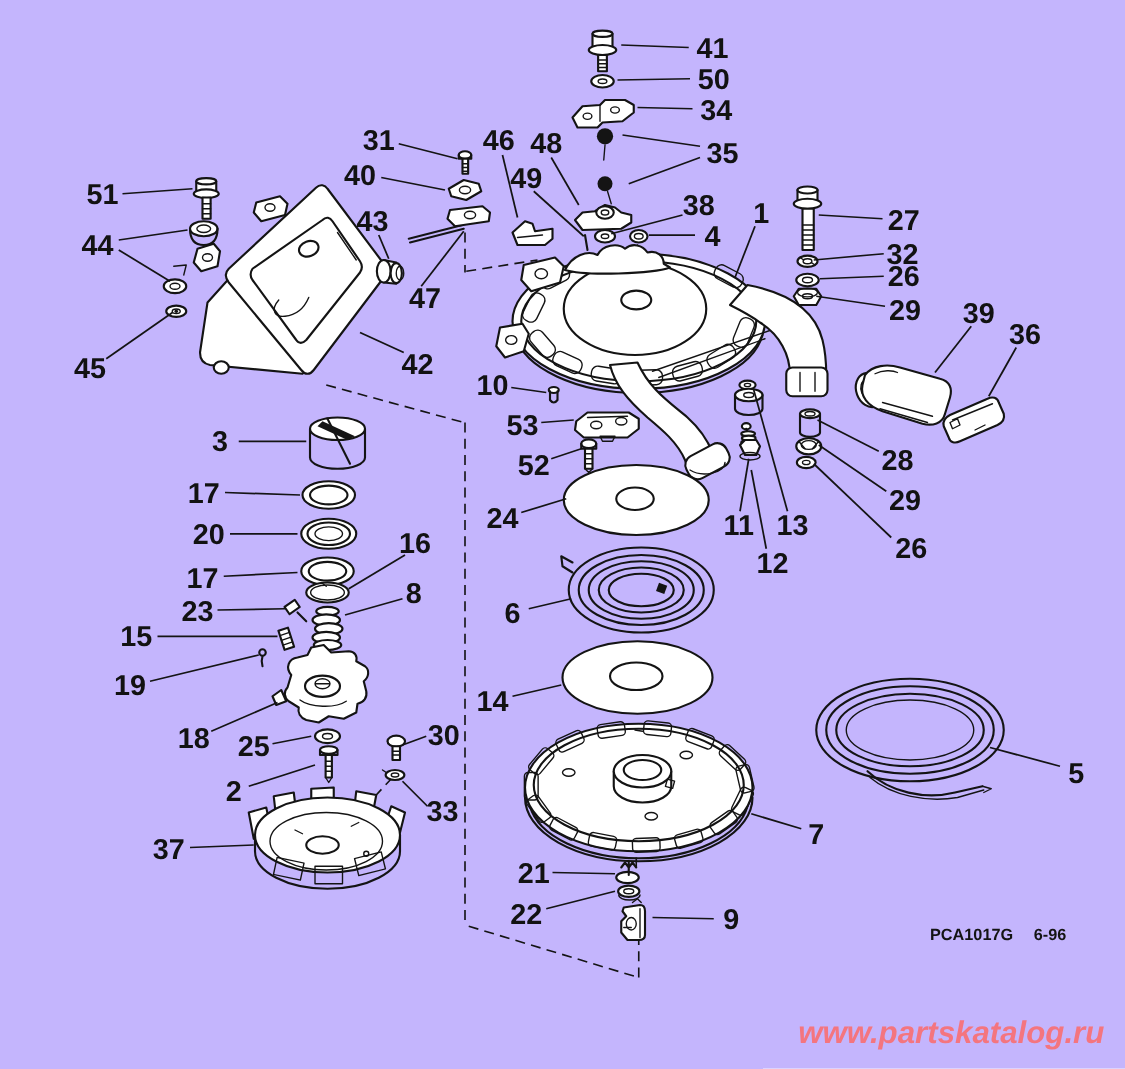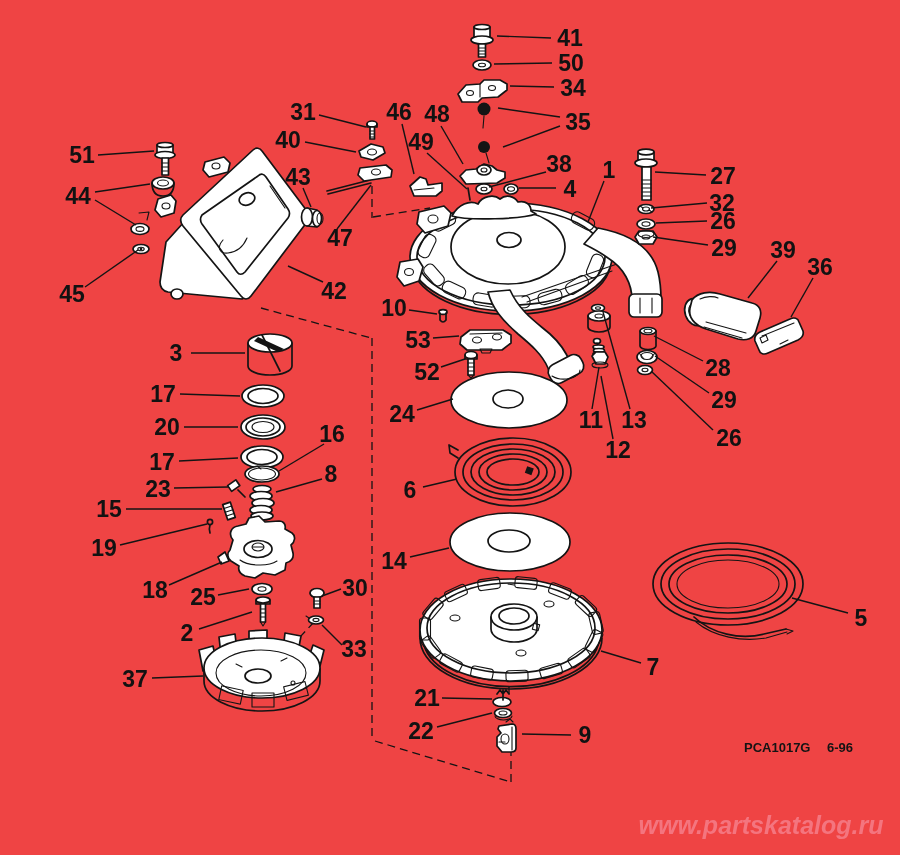--- a/index.html
+++ b/index.html
@@ -3,7 +3,7 @@
 <meta charset="utf-8">
 <style>
   html,body{margin:0;padding:0;background:#ffffff}
-  .stage{position:relative;width:900px;height:855px;background:#ef4444;overflow:hidden}
+  .stage{position:relative;width:900px;height:855px;background:#c4b5fd;overflow:hidden}
   svg{display:block}
   .s{fill:none;stroke:#141414;stroke-width:1.7;stroke-linecap:round;stroke-linejoin:round}
   .w{fill:#ffffff;stroke:#141414;stroke-width:1.7;stroke-linecap:round;stroke-linejoin:round}

